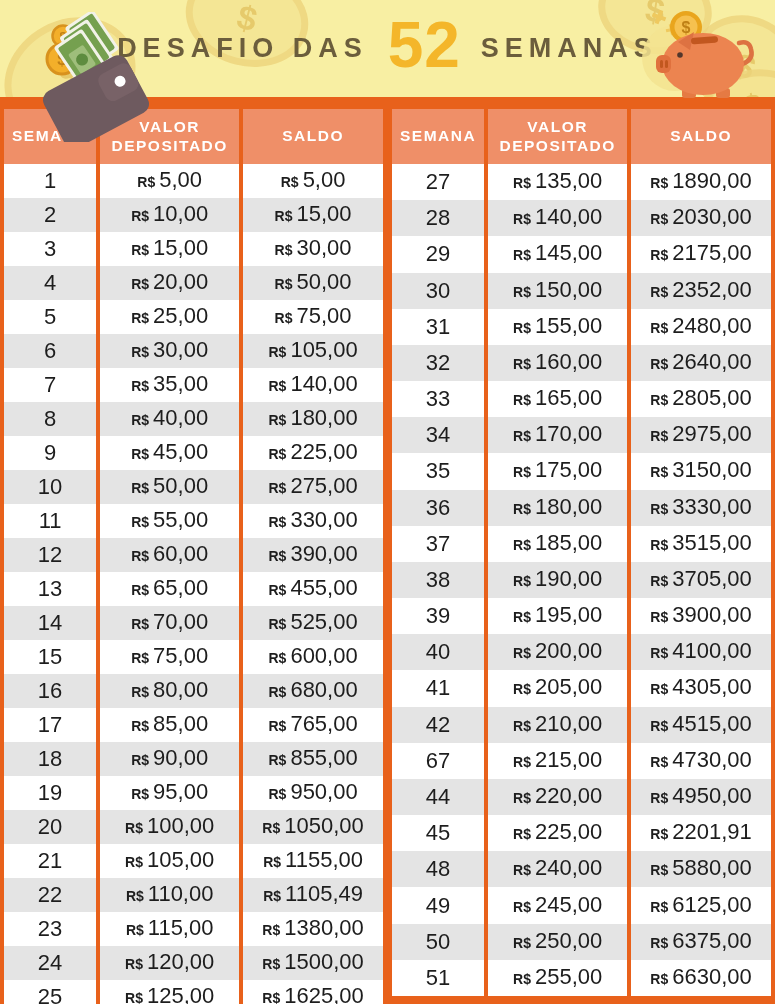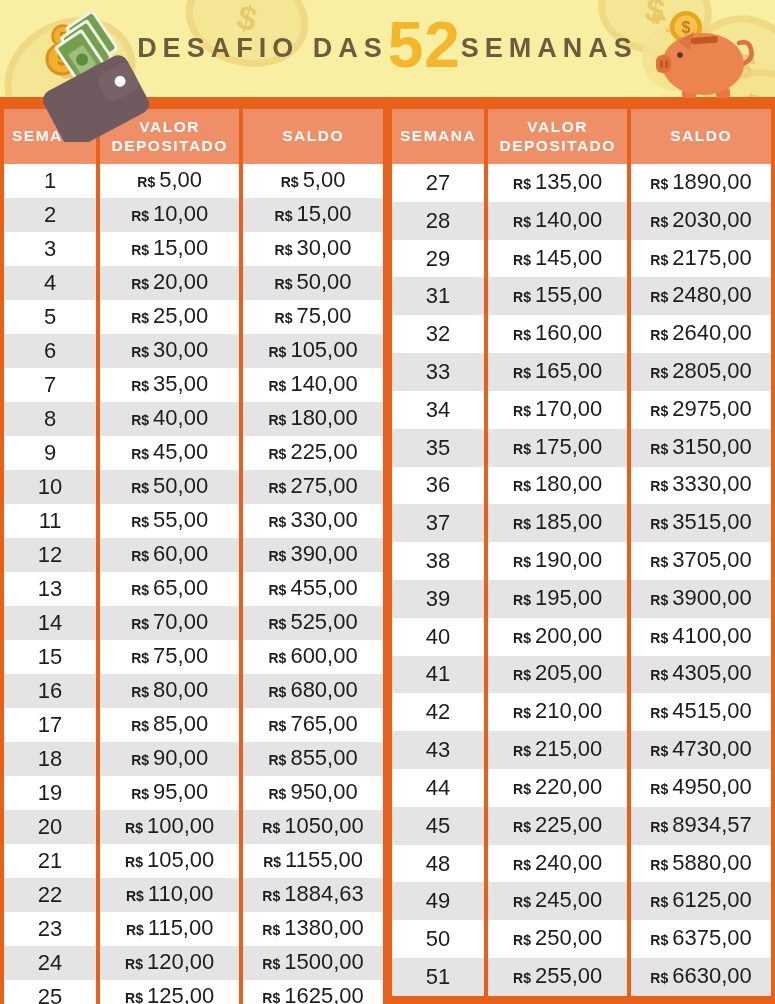--- a/index.html
+++ b/index.html
@@ -13,7 +13,7 @@
          border:7px solid #EDD47C;opacity:.8;display:flex;align-items:center;
          justify-content:center;color:#E2C15E;font-weight:bold;font-size:34px;}
   .title{position:absolute;left:0;top:0;width:775px;height:97px;z-index:2;
-         display:flex;align-items:center;justify-content:center;
+         display:flex;align-items:center;justify-content:center;gap:20px;
          pointer-events:none;}
   .t-part{font-size:27px;font-weight:bold;letter-spacing:6px;color:#6B5D3C;}
   .t-num{font-size:64px;font-weight:700;color:#F4B62A;letter-spacing:1px;

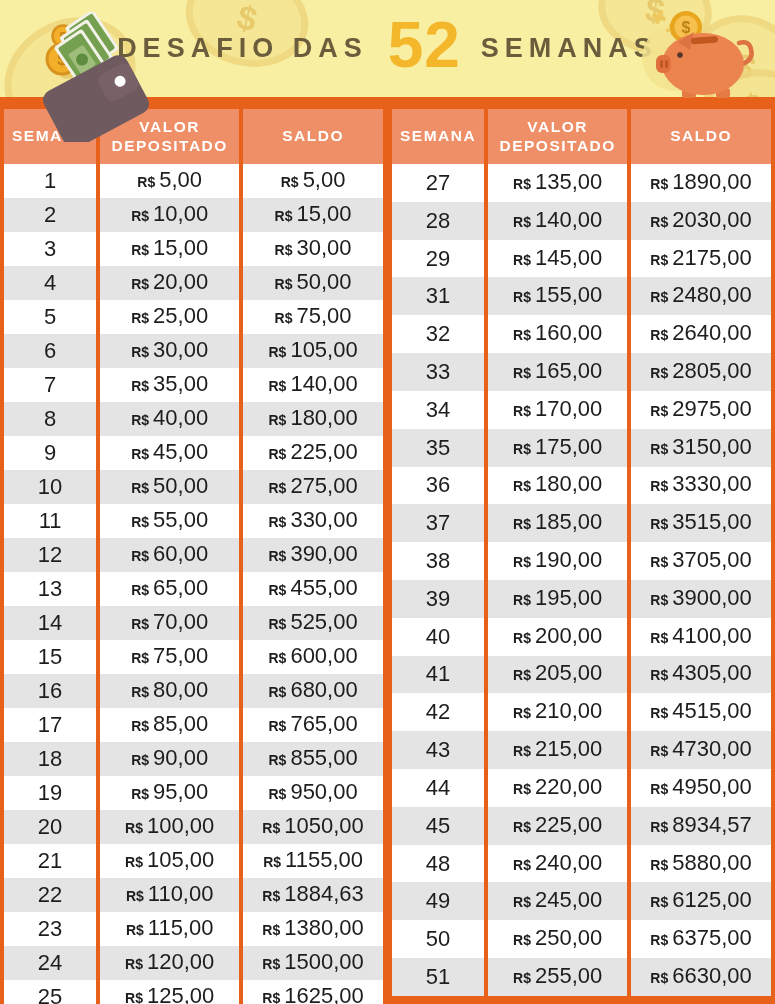--- a/index.html
+++ b/index.html
@@ -287,6 +287,11 @@
       <td><span class="rs">R$</span><span class="val bal">2175,00</span></td>
     </tr>
           <tr>
+      <td class="week">30</td>
+      <td><span class="rs">R$</span><span class="val dep">150,00</span></td>
+      <td><span class="rs">R$</span><span class="val bal">2352,00</span></td>
+    </tr>
+          <tr>
       <td class="week">31</td>
       <td><span class="rs">R$</span><span class="val dep">155,00</span></td>
       <td><span class="rs">R$</span><span class="val bal">2480,00</span></td>

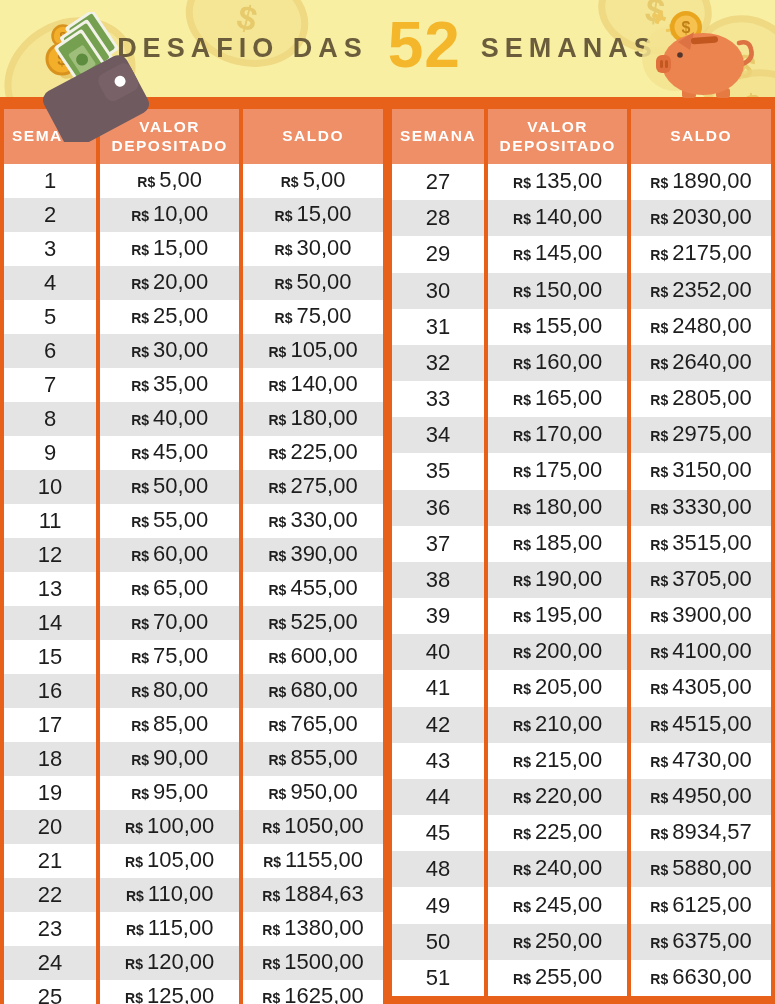--- a/index.html
+++ b/index.html
@@ -352,7 +352,7 @@
       <td><span class="rs">R$</span><span class="val bal">4515,00</span></td>
     </tr>
           <tr>
-      <td class="week">43</td>
+      <td class="week">67</td>
       <td><span class="rs">R$</span><span class="val dep">215,00</span></td>
       <td><span class="rs">R$</span><span class="val bal">4730,00</span></td>
     </tr>

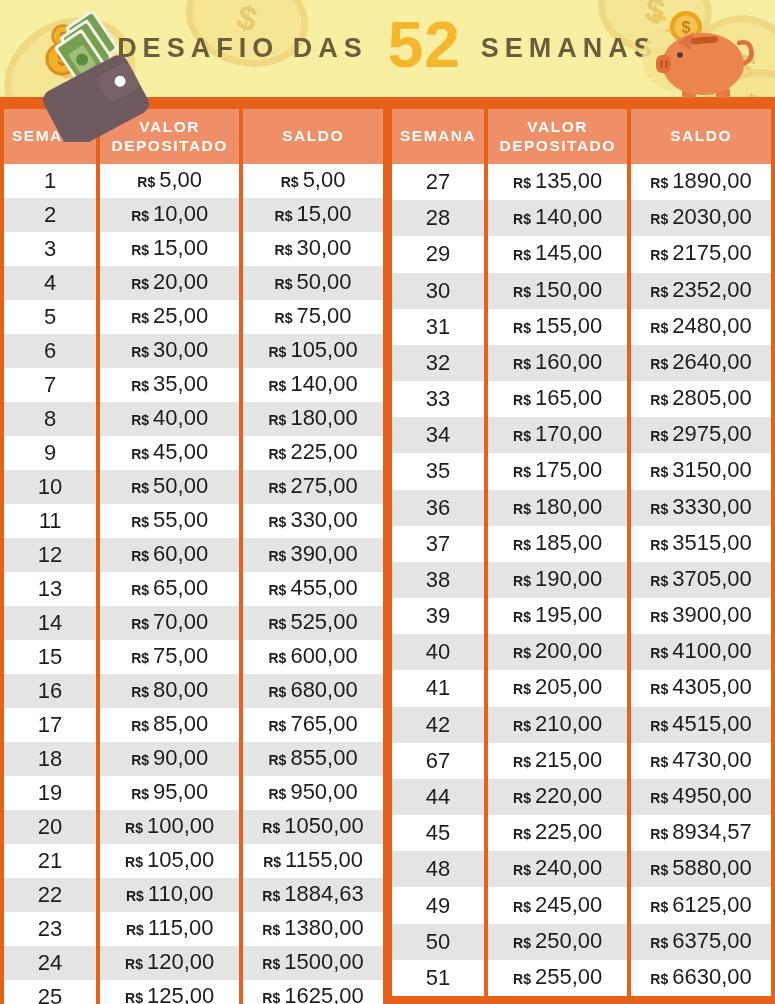--- a/index.html
+++ b/index.html
@@ -364,7 +364,7 @@
           <tr>
       <td class="week">45</td>
       <td><span class="rs">R$</span><span class="val dep">225,00</span></td>
-      <td><span class="rs">R$</span><span class="val bal">8934,57</span></td>
+      <td><span class="rs">R$</span><span class="val bal">2201,91</span></td>
     </tr>
           <tr>
       <td class="week">48</td>

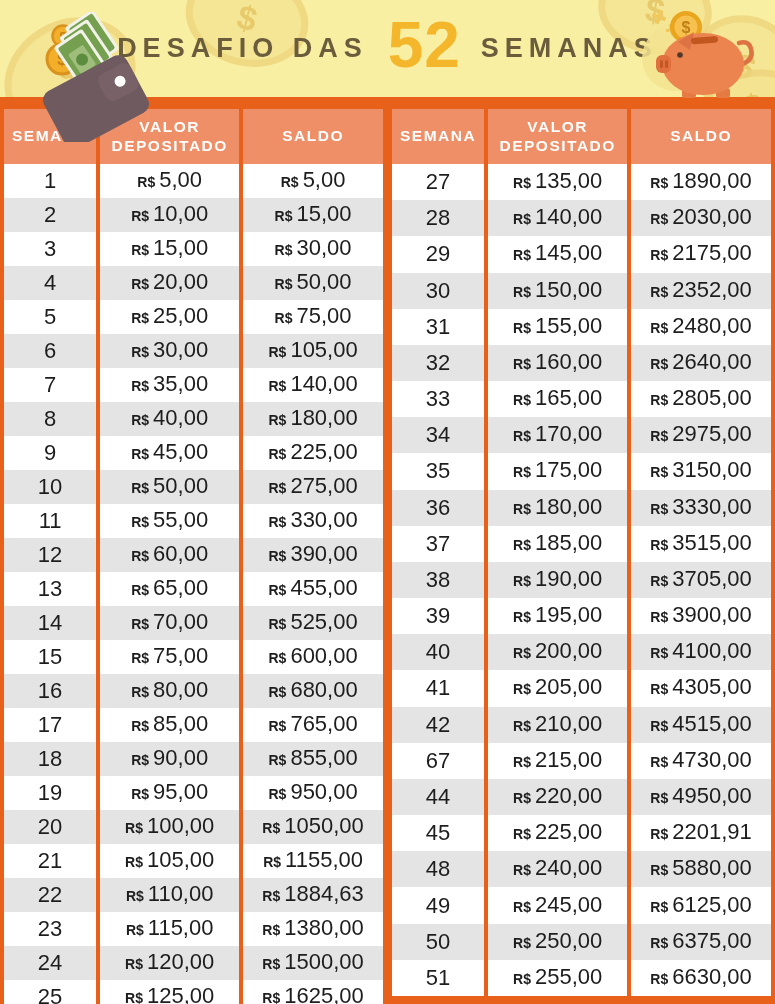--- a/index.html
+++ b/index.html
@@ -237,7 +237,7 @@
           <tr>
       <td class="week">22</td>
       <td><span class="rs">R$</span><span class="val dep">110,00</span></td>
-      <td><span class="rs">R$</span><span class="val bal">1884,63</span></td>
+      <td><span class="rs">R$</span><span class="val bal">1105,49</span></td>
     </tr>
           <tr>
       <td class="week">23</td>

